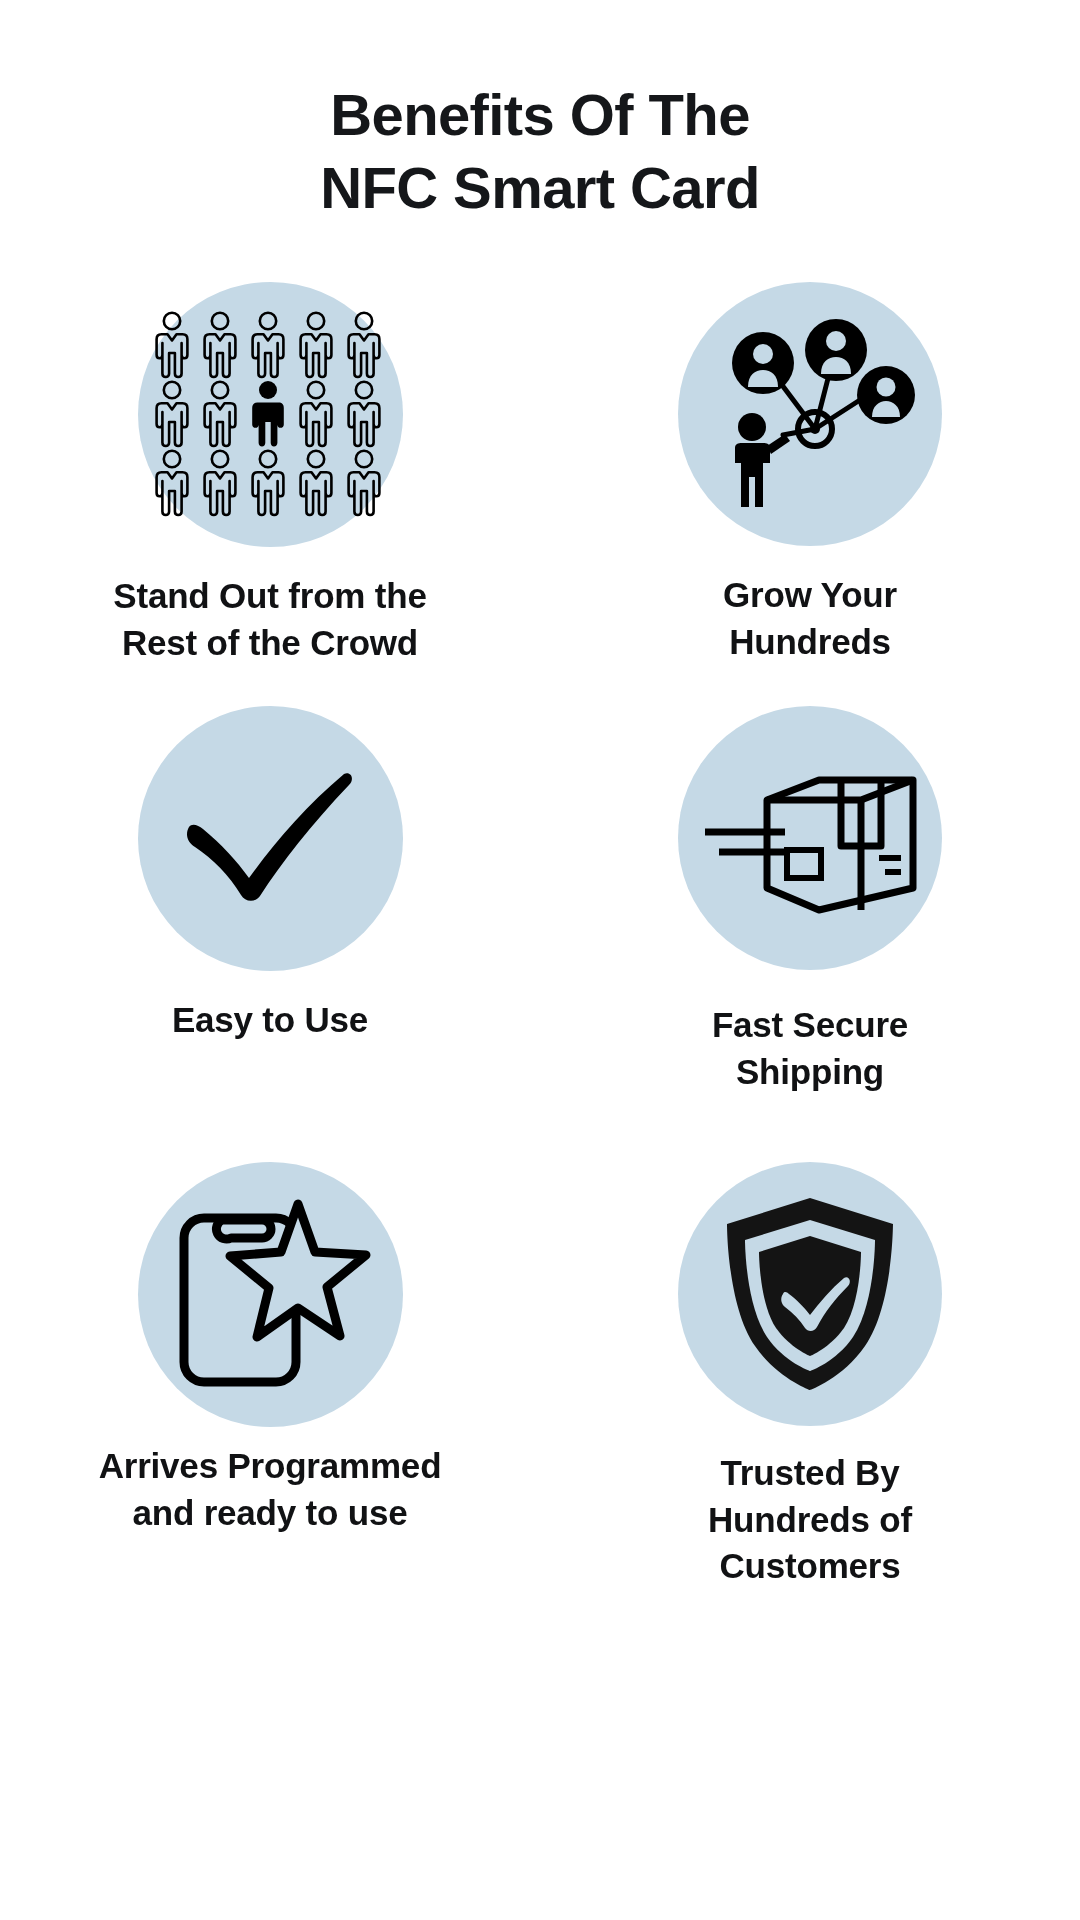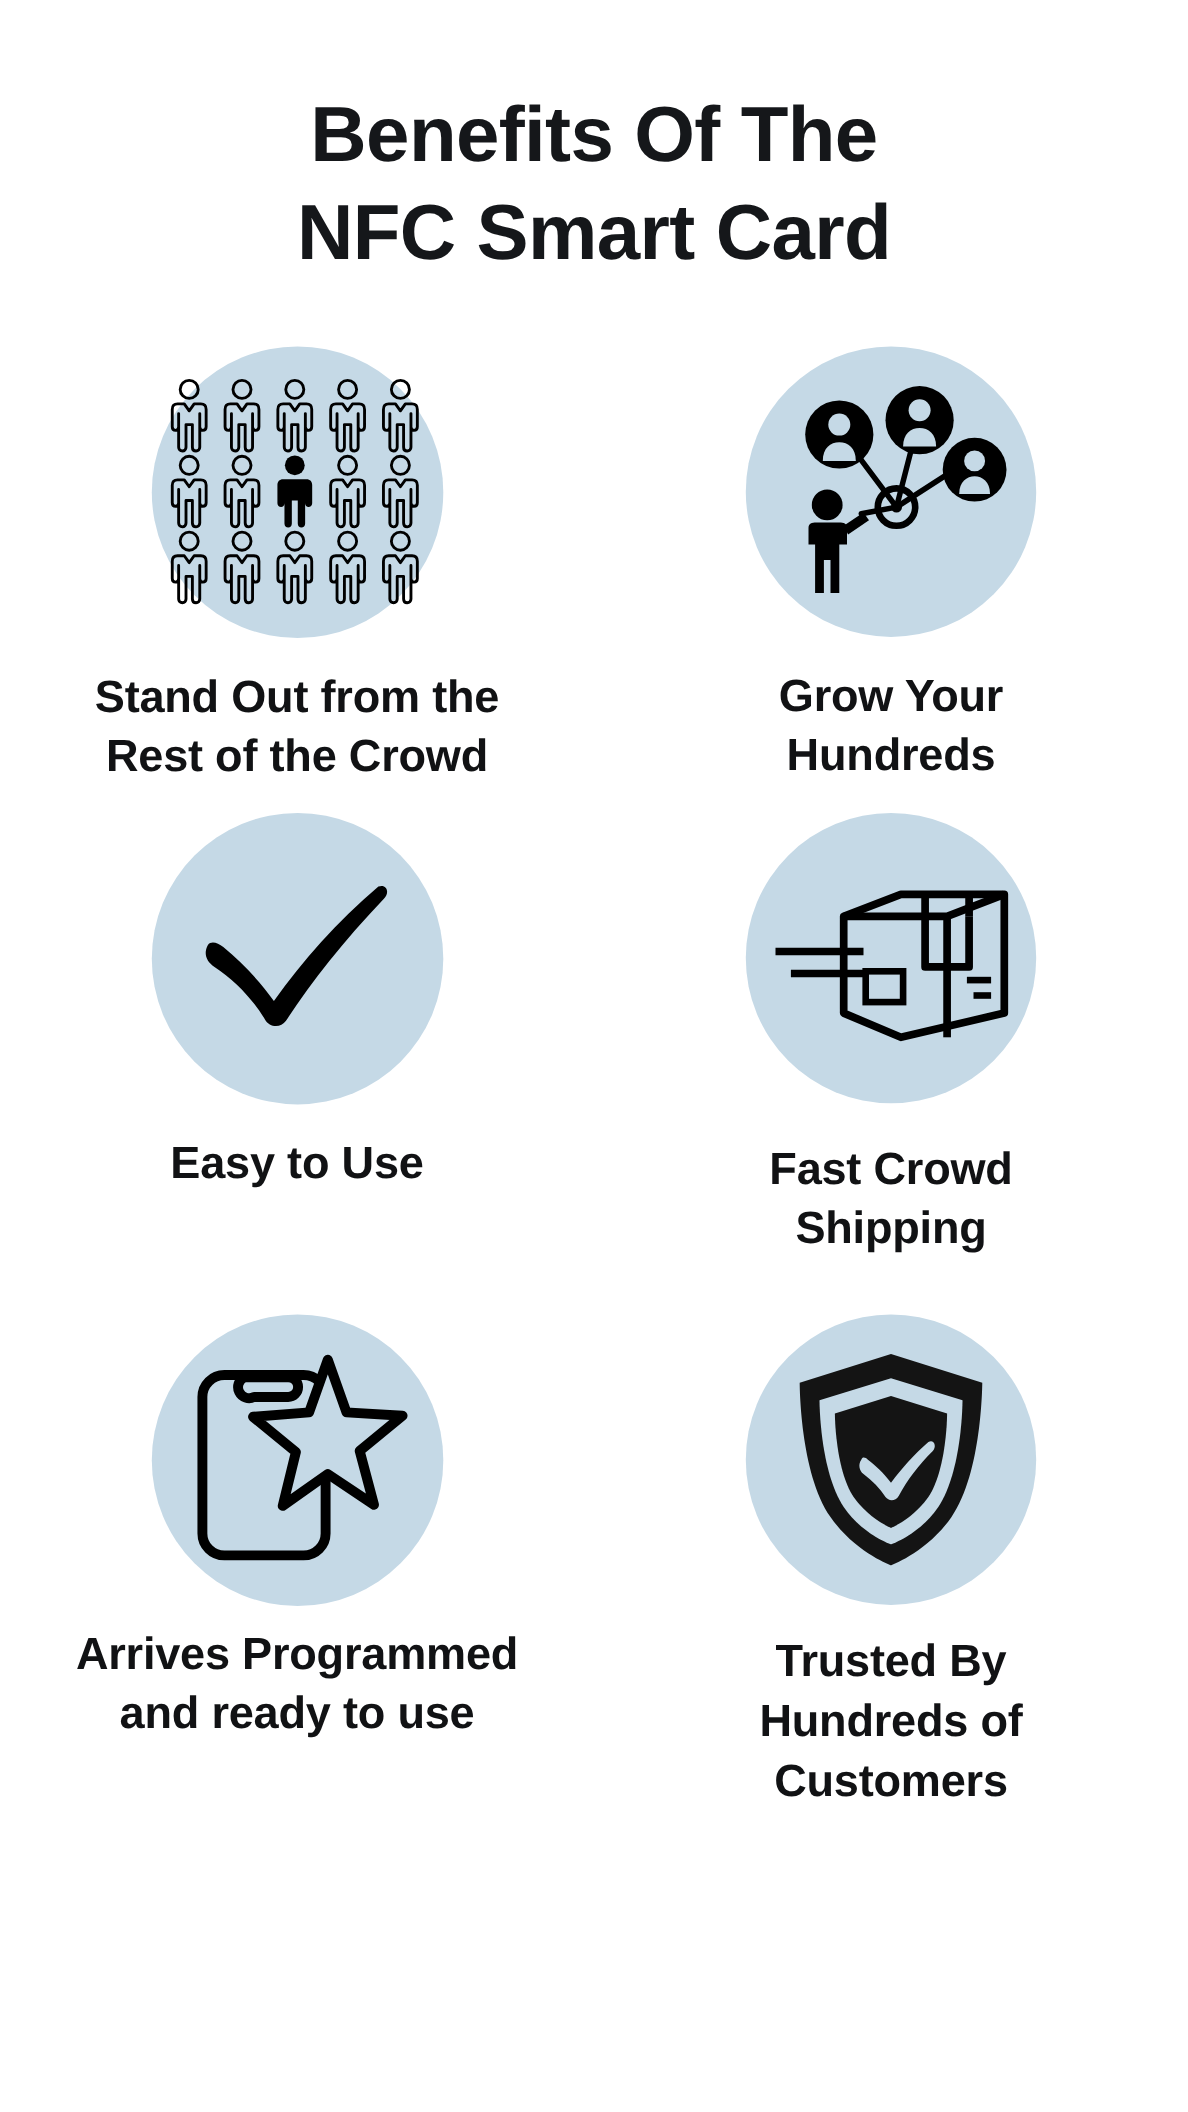--- a/index.html
+++ b/index.html
@@ -36,7 +36,7 @@
   }
 
   .title {
-    font-size: 71px;
+    font-size: 58px;
     line-height: 1.26;
     font-weight: 700;
     letter-spacing: -0.6px;

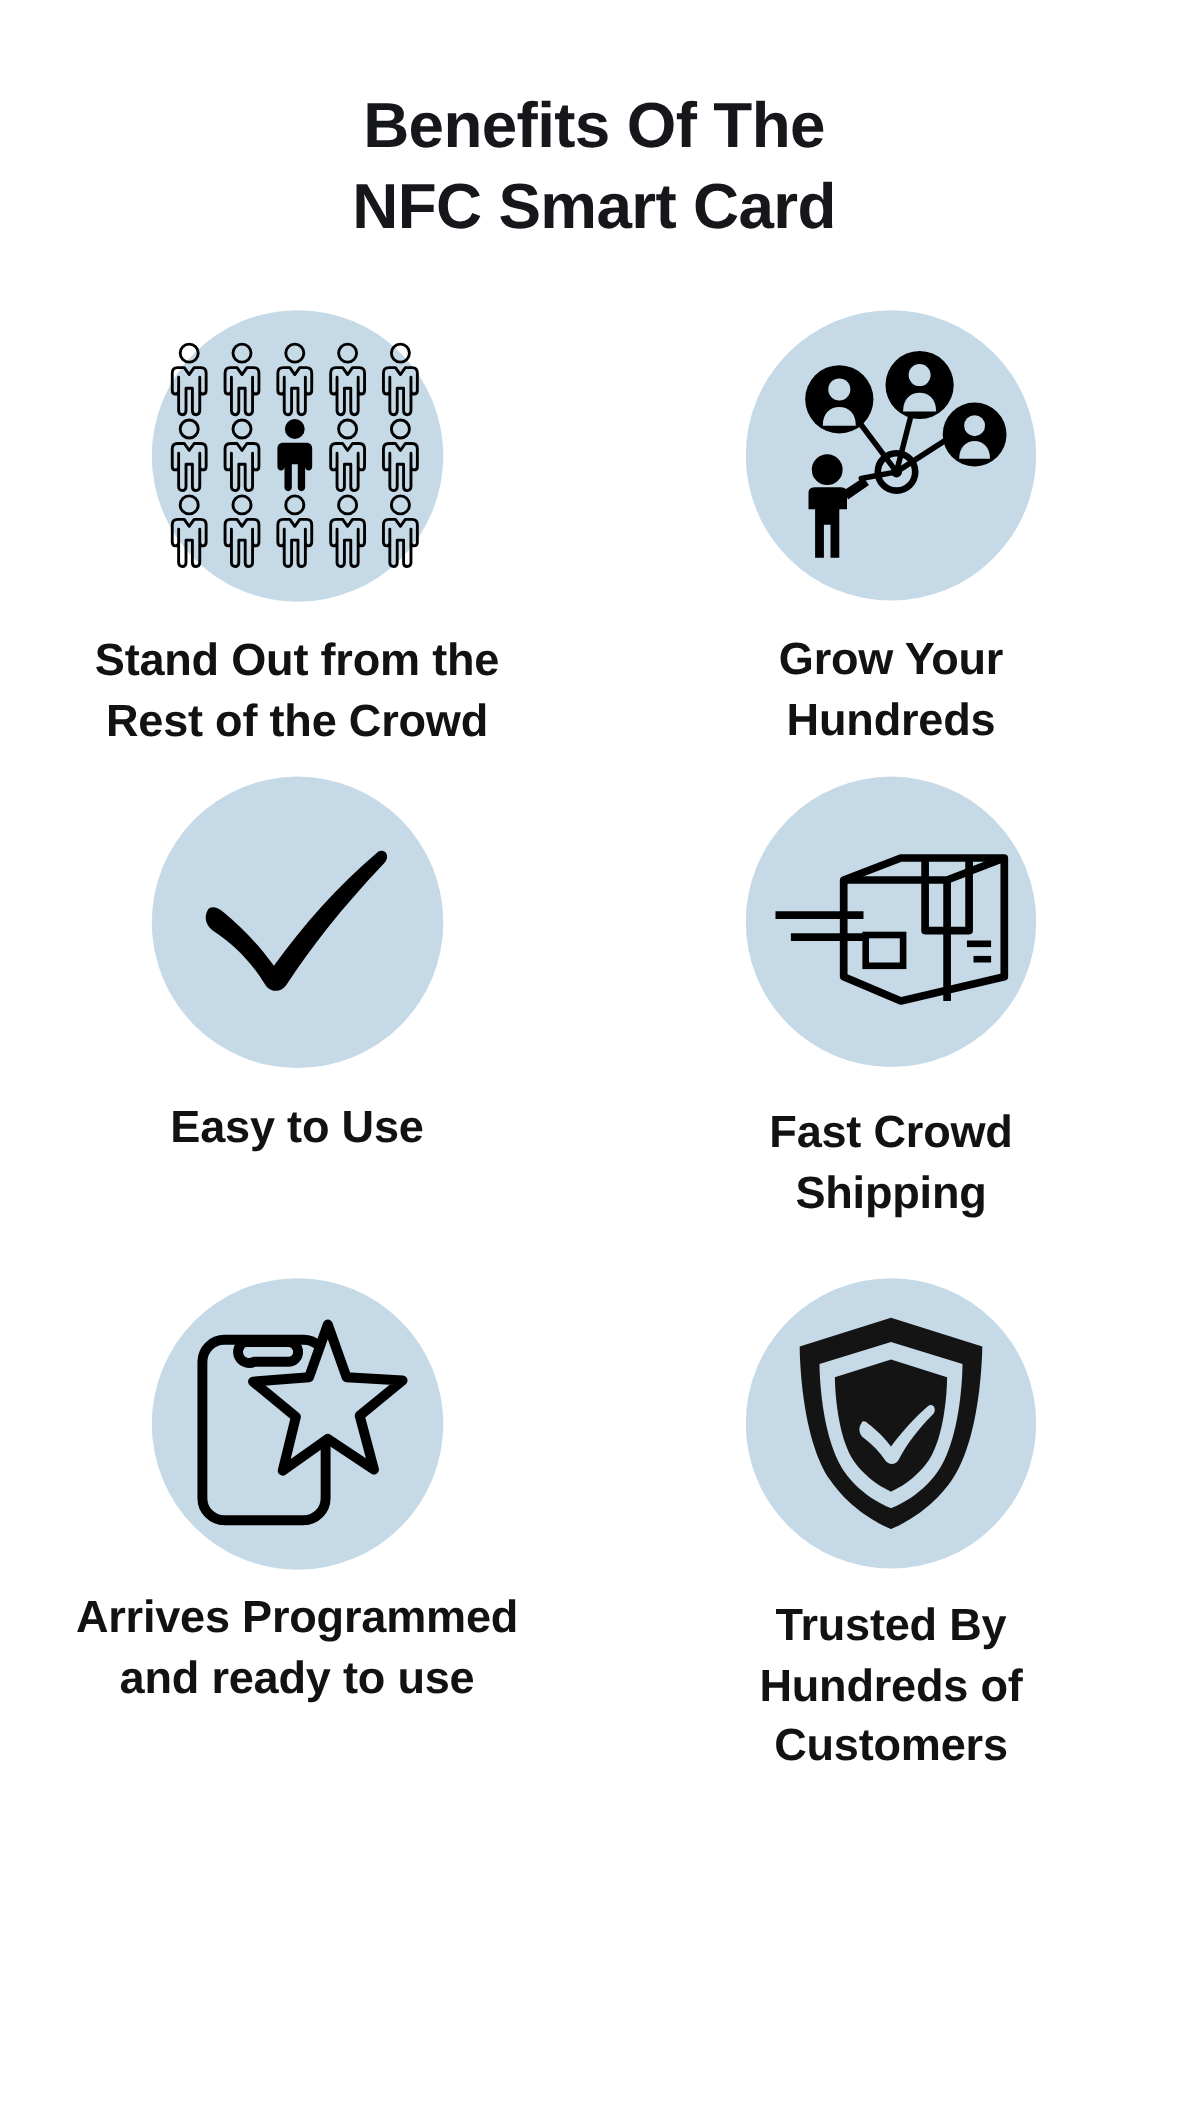--- a/index.html
+++ b/index.html
@@ -87,7 +87,7 @@
 
   .caption {
     margin-top: 26px;
-    font-size: 41px;
+    font-size: 35px;
     line-height: 1.33;
     font-weight: 700;
     text-align: center;

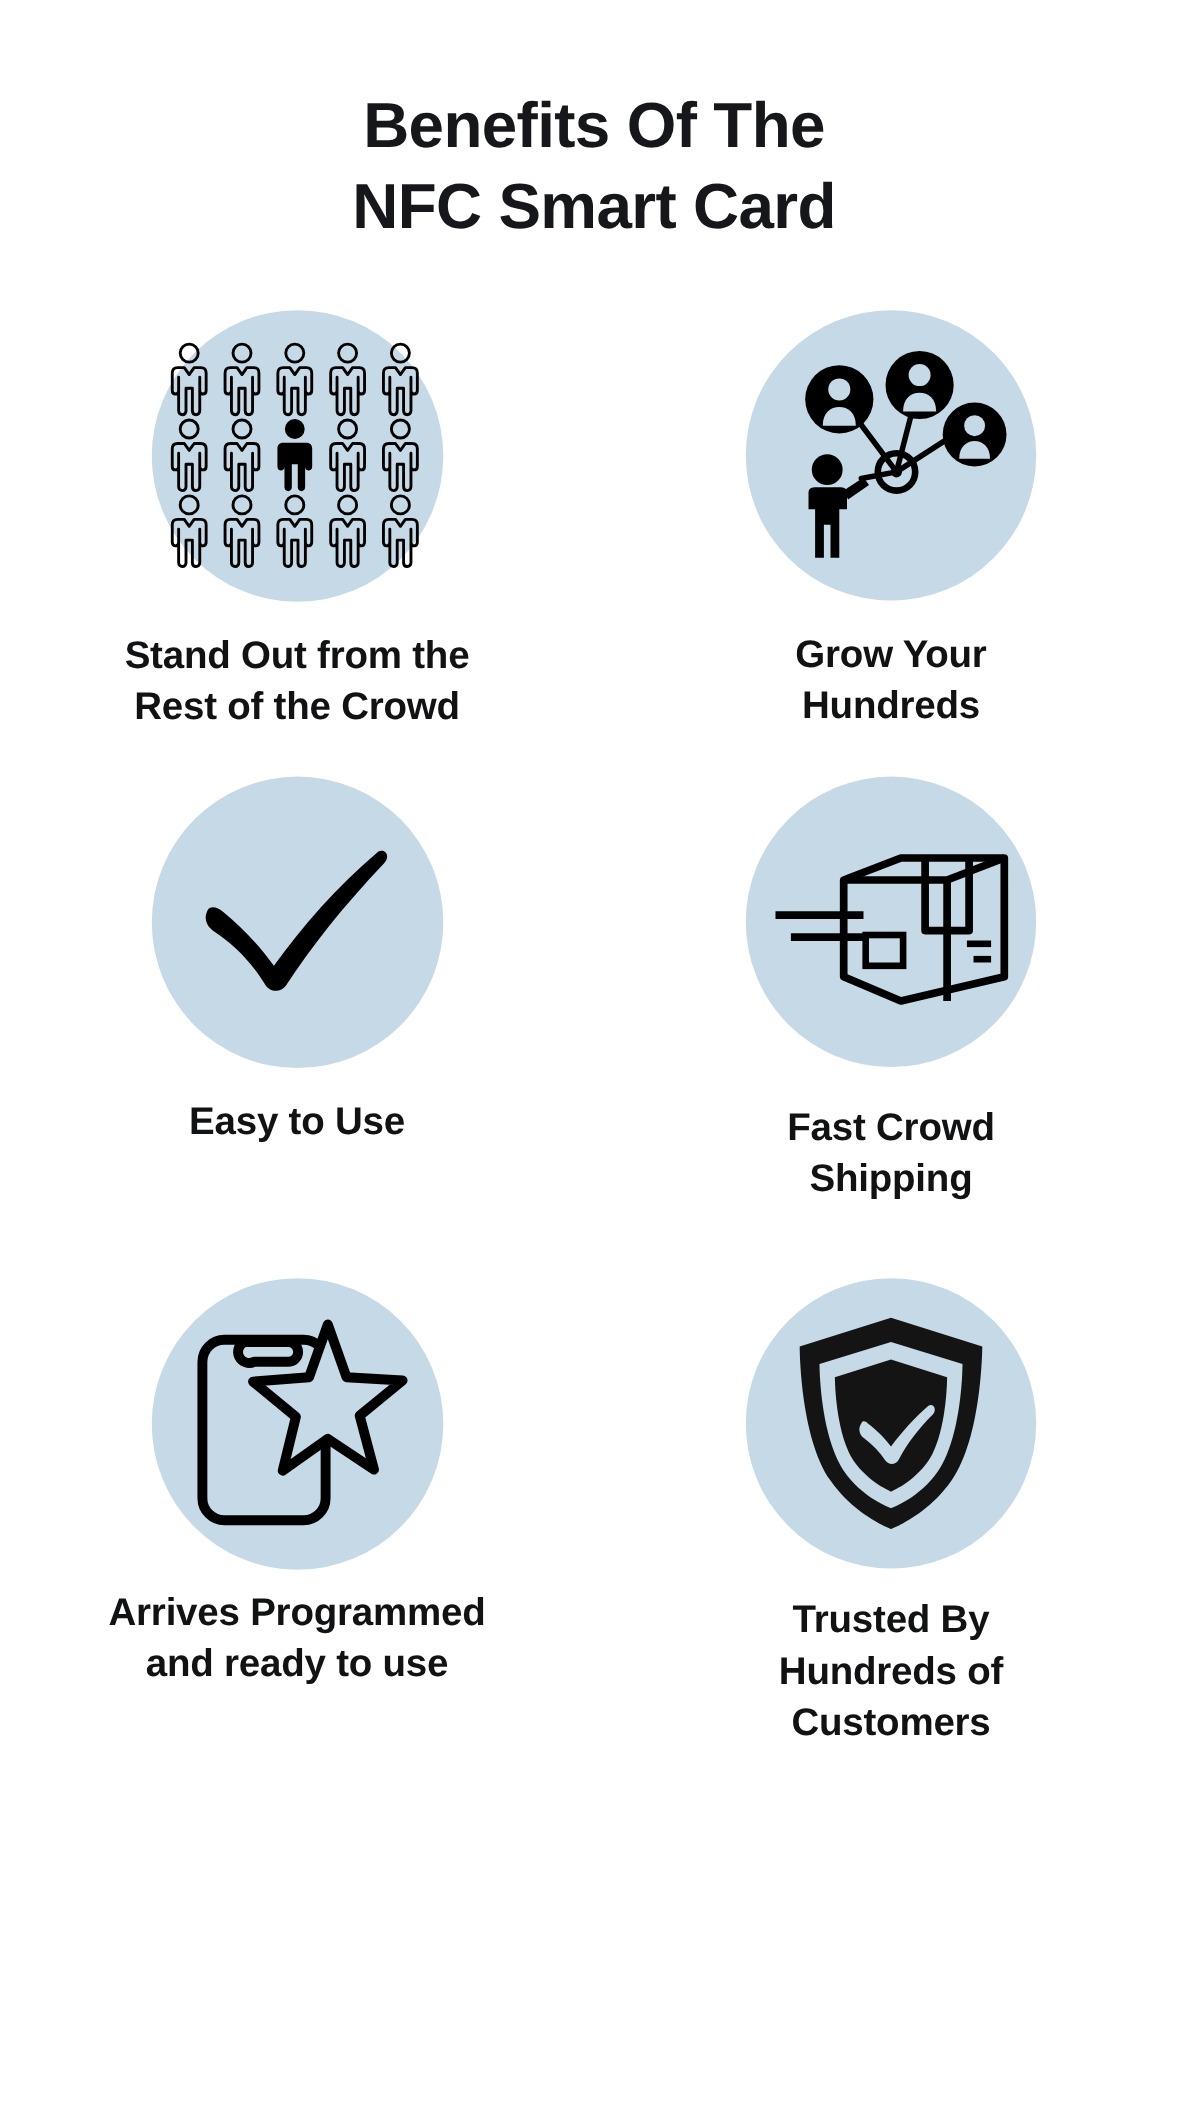--- a/index.html
+++ b/index.html
@@ -246,7 +246,7 @@
           </g>
         </svg>
       </div>
-      <div class="caption">Fast Crowd
+      <div class="caption">Fast Secure
 Shipping</div>
     </div>
 

